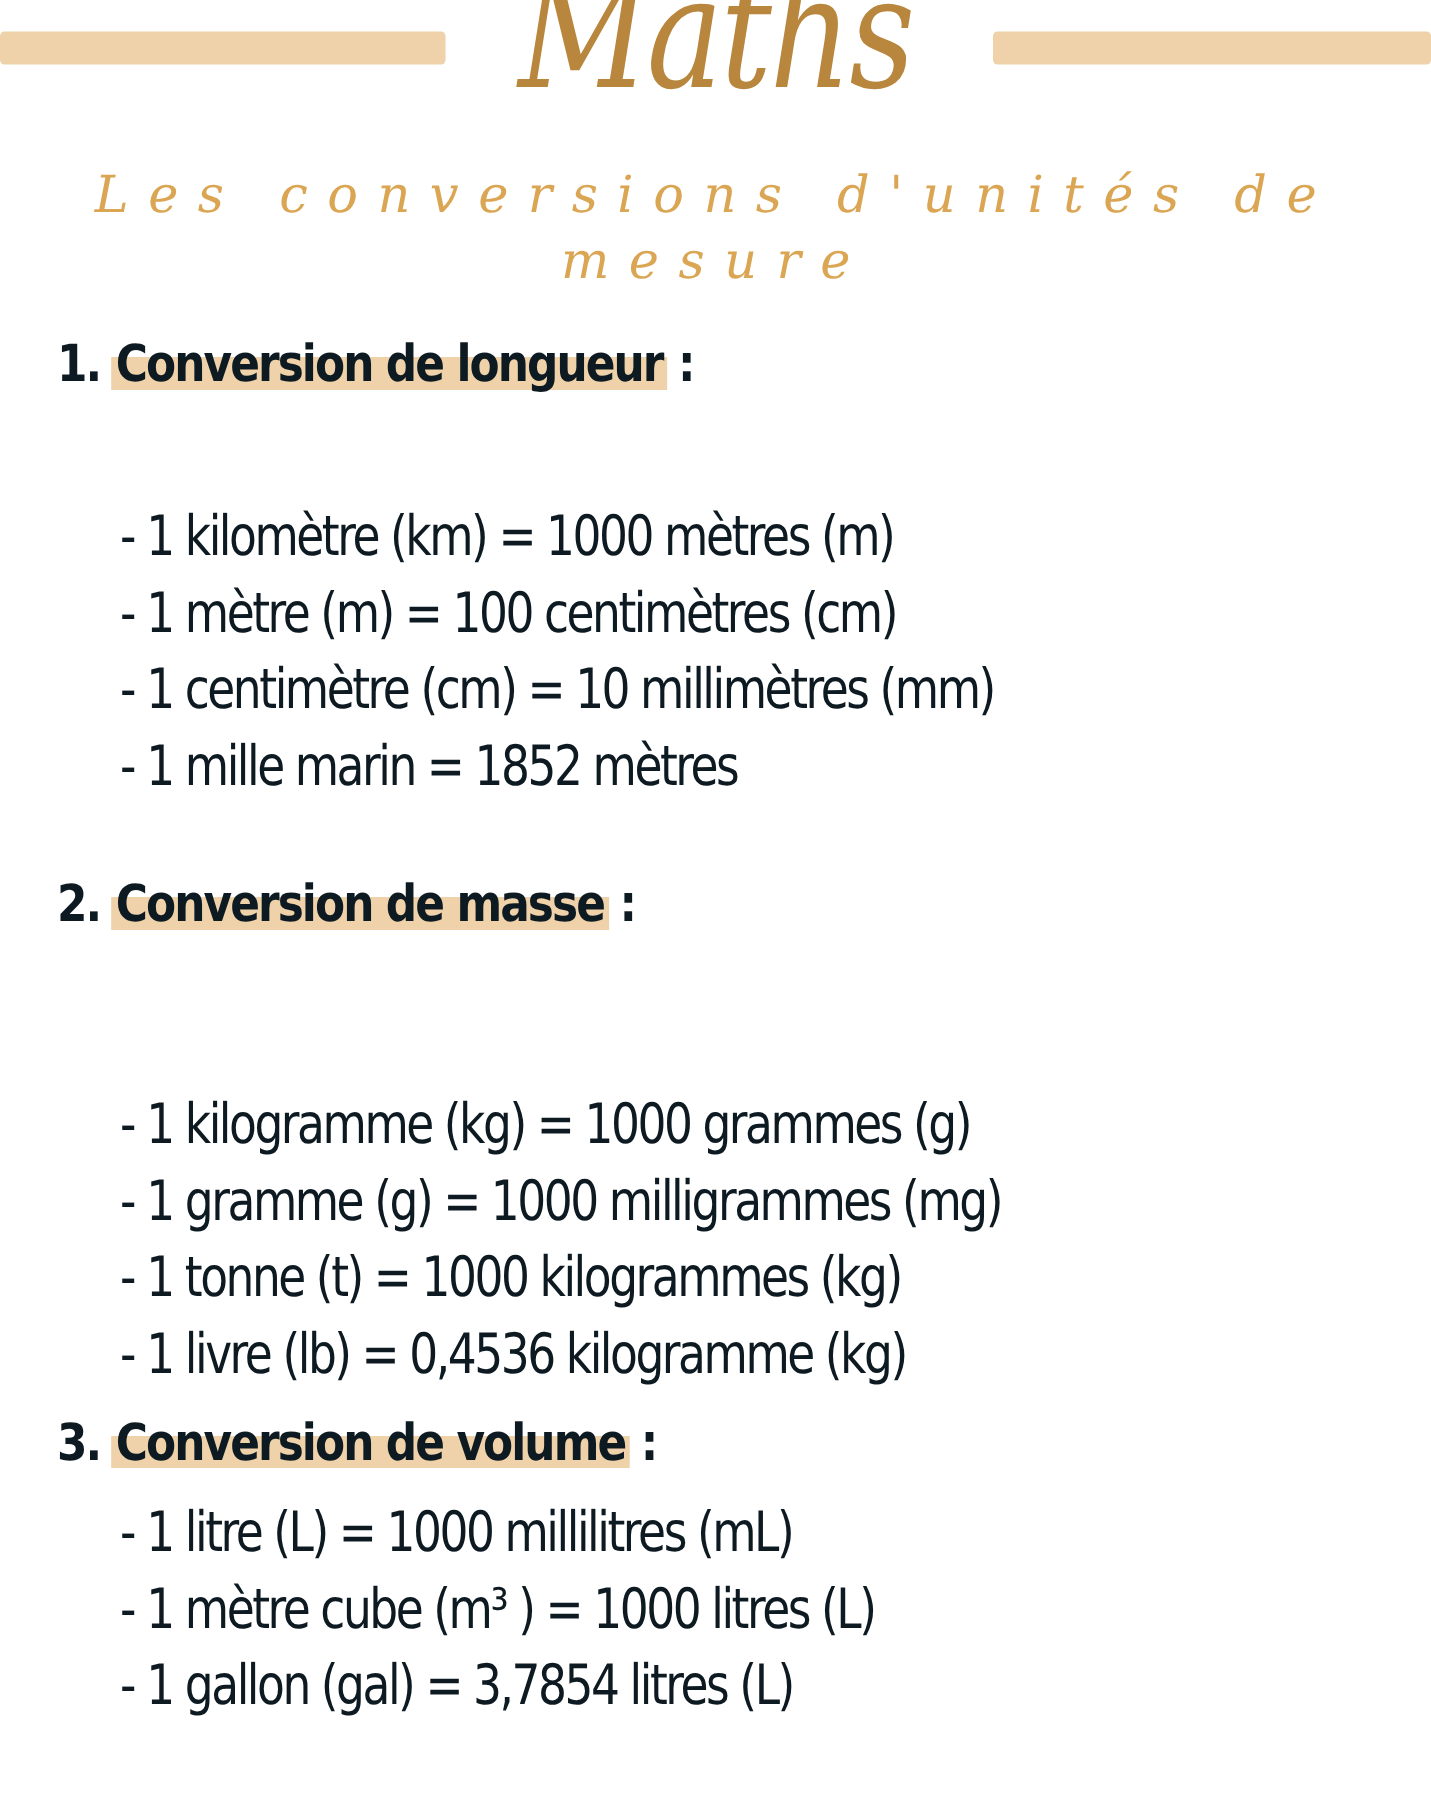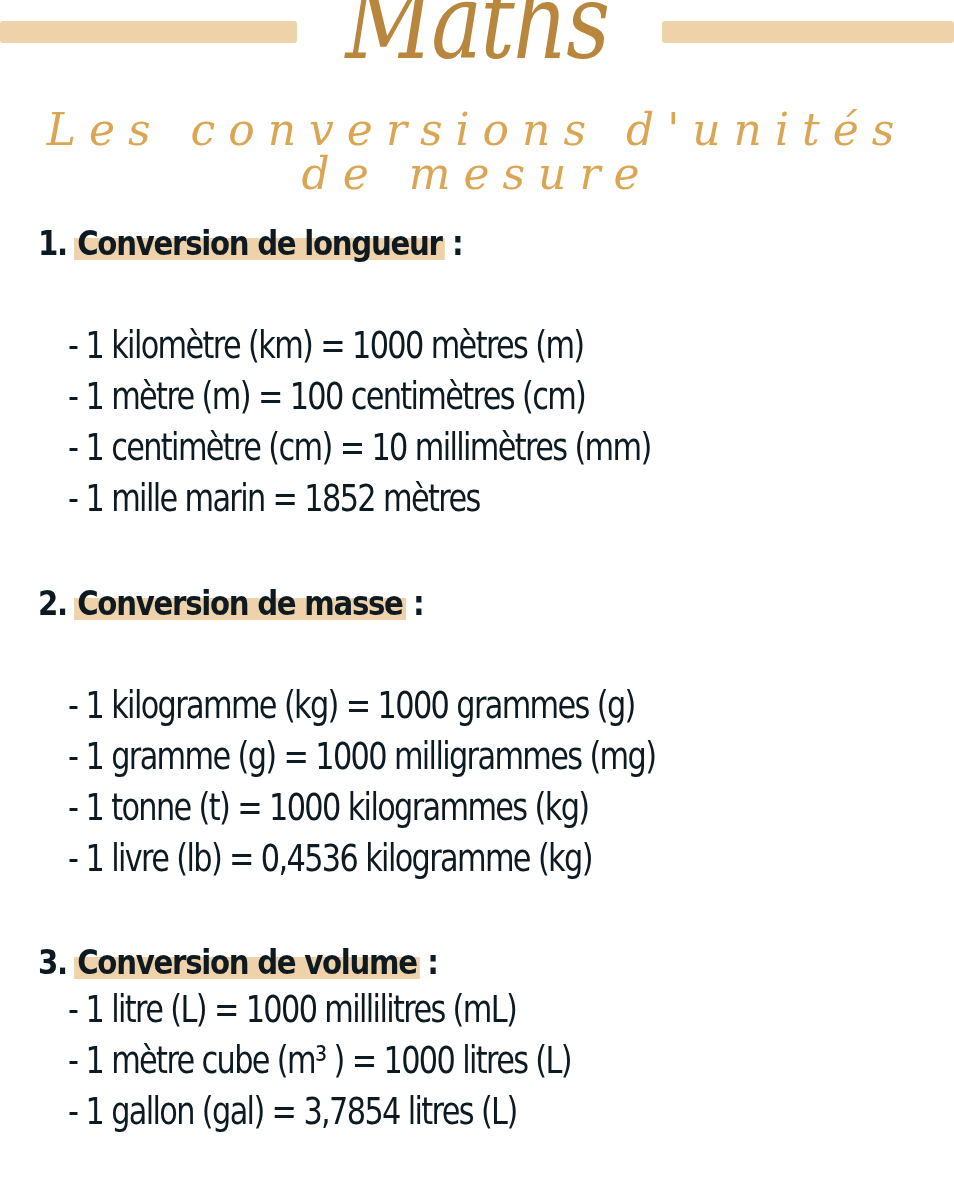--- a/index.html
+++ b/index.html
@@ -46,7 +46,7 @@
     text-align: center;
     font-family: "DejaVu Serif", serif;
     font-style: italic;
-    font-size: 44px;
+    font-size: 34px;
     line-height: 44px;
     color: #dba654;
     letter-spacing: 13px;

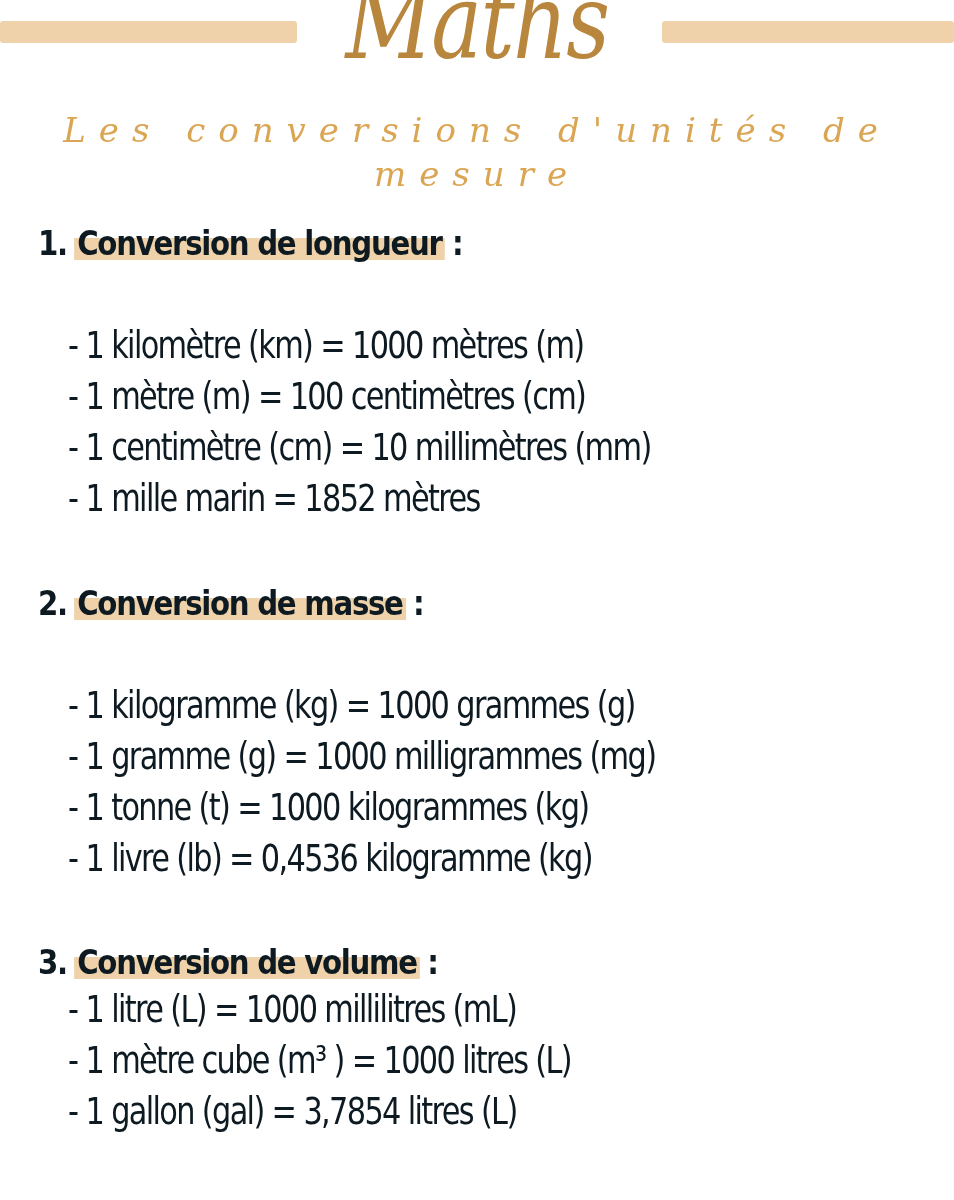--- a/index.html
+++ b/index.html
@@ -73,7 +73,7 @@
   .item-list {
     position: absolute;
     left: 68px;
-    margin: 0;
+    margin: 12px;
     padding: 0;
     list-style: none;
   }

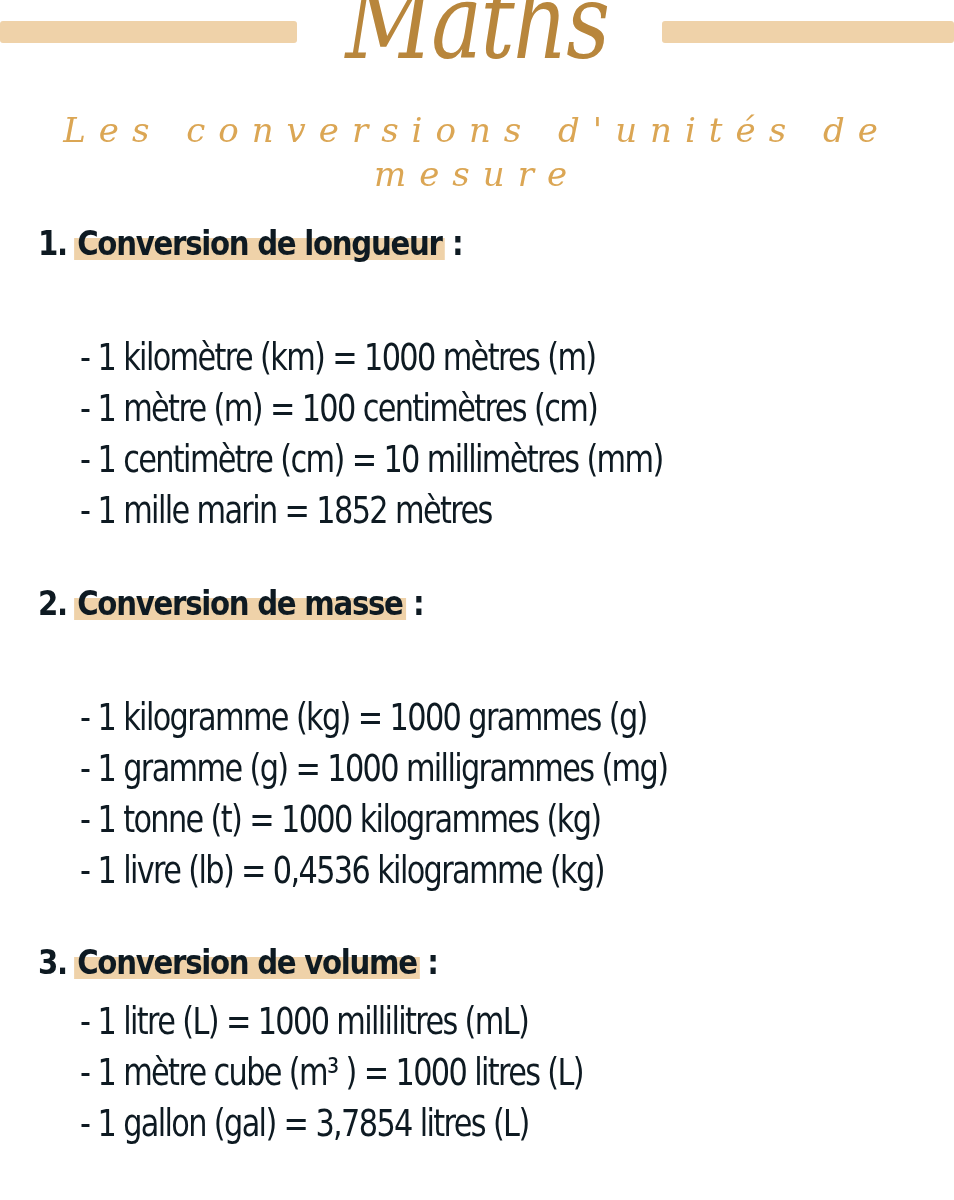--- a/index.html
+++ b/index.html
@@ -110,7 +110,7 @@
 <div class="section-heading" style="top:581px;">
   <span class="num">2.</span><span class="hl">Conversion de masse</span><span class="colon">:</span>
 </div>
-<ul class="item-list" style="top:680px;">
+<ul class="item-list" style="top:712px;">
   <li><span class="dash">-</span><span>1 kilogramme (kg) = 1000 grammes (g)</span></li>
   <li><span class="dash">-</span><span>1 gramme (g) = 1000 milligrammes (mg)</span></li>
   <li><span class="dash">-</span><span>1 tonne (t) = 1000 kilogrammes (kg)</span></li>

